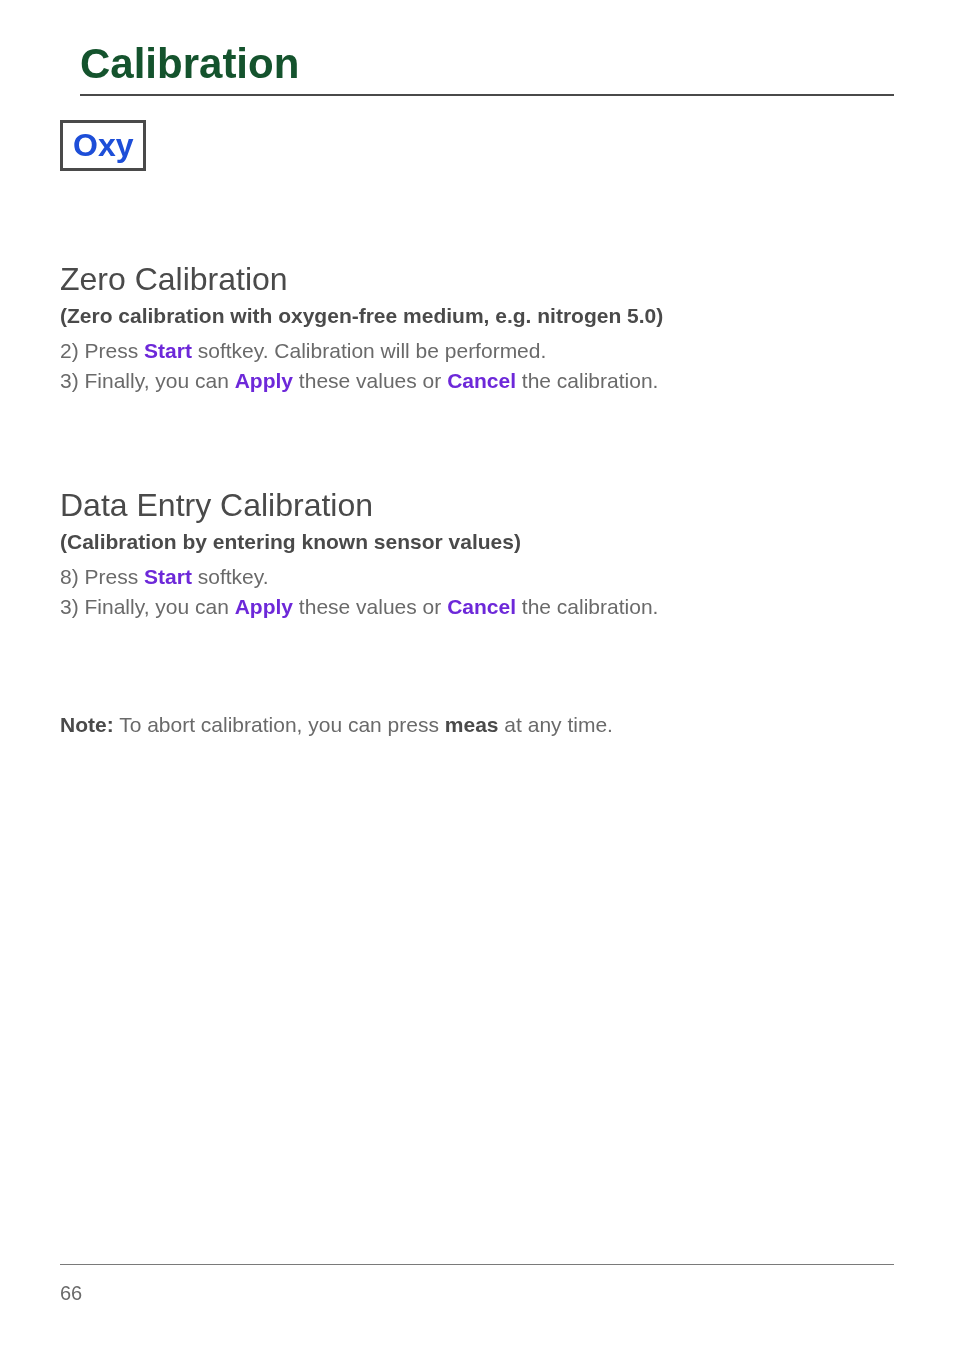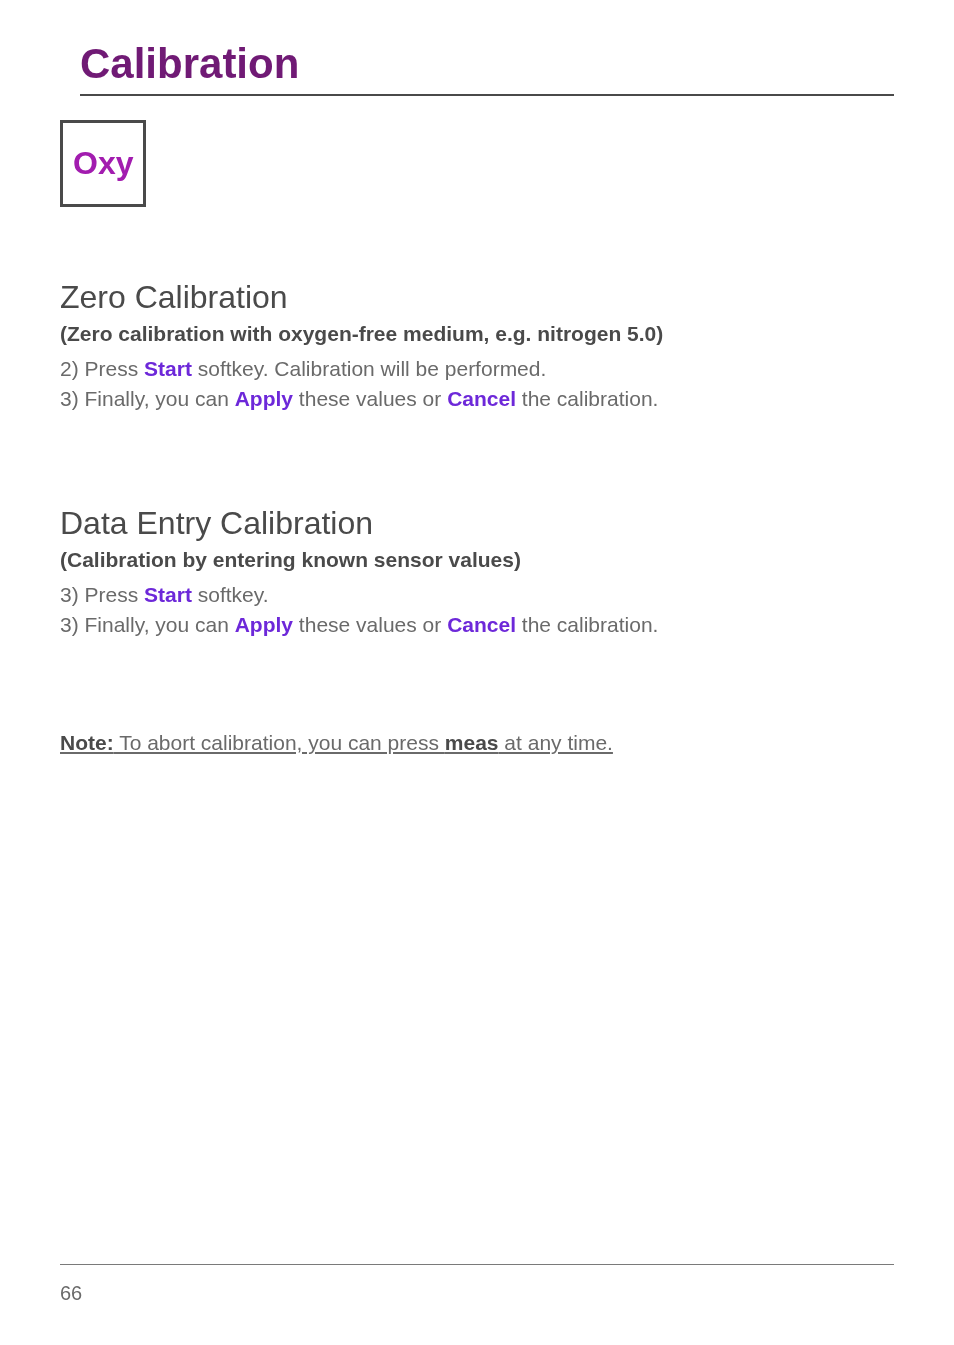--- a/index.html
+++ b/index.html
@@ -19,7 +19,7 @@
     .page-title {
       font-size: 42px;
       font-weight: bold;
-      color: #701a75;
+      color: #14532d;
       border-bottom: 2px solid #4a4a4a;
       padding-bottom: 6px;
       margin-bottom: 24px;

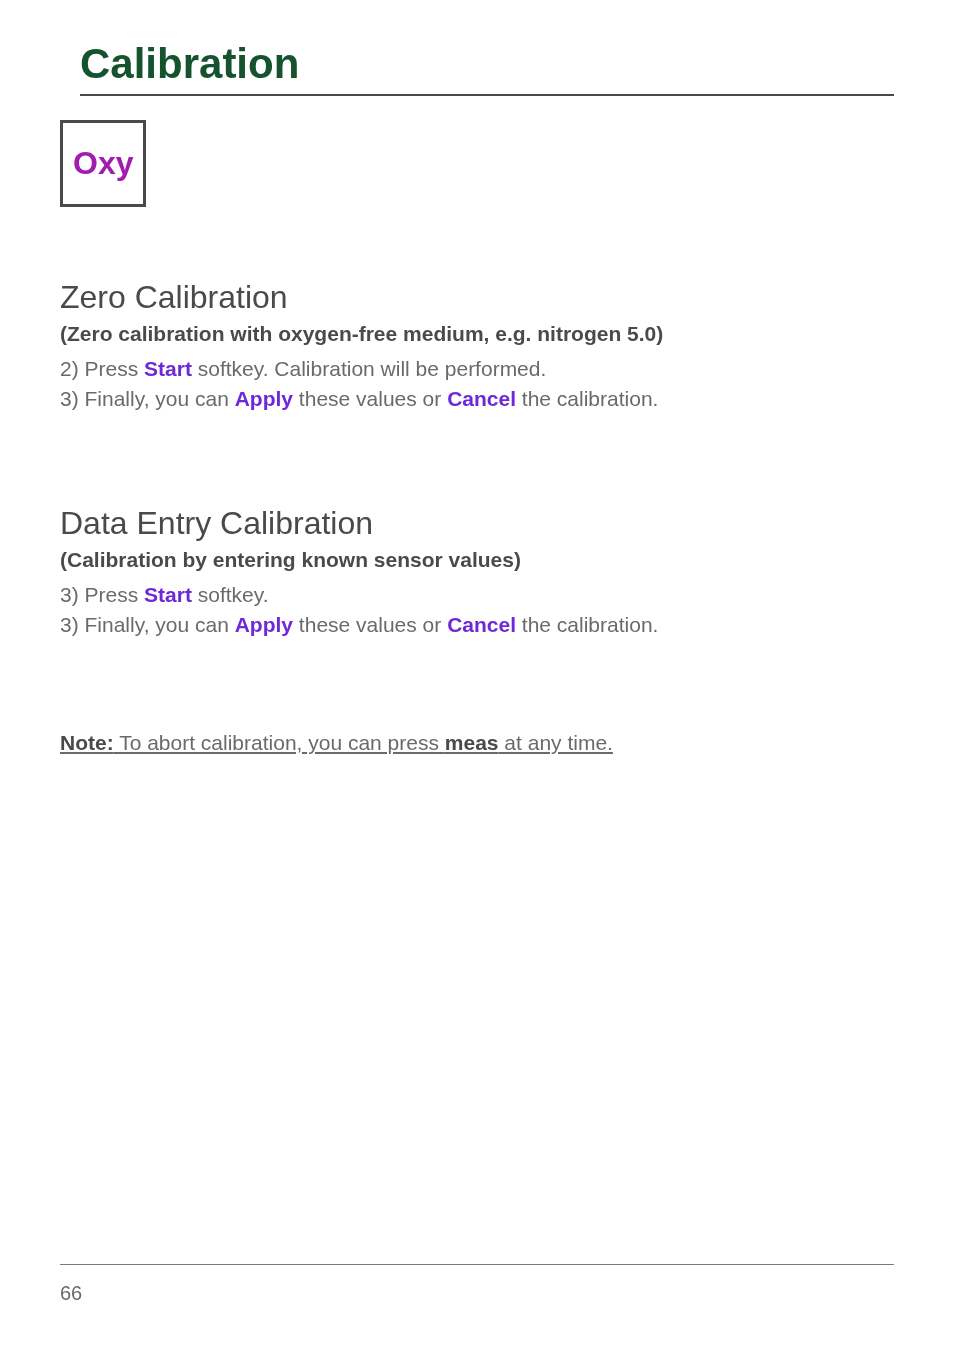--- a/index.html
+++ b/index.html
@@ -28,11 +28,11 @@
     .badge-box {
       display: inline-block;
       border: 3px solid #4a4a4a;
-      padding: 22px 10px;
+      padding: 4px 10px;
       font-size: 32px;
       font-weight: bold;
-      color: #a21caf;
-      margin-bottom: 72px;
+      color: #1d4ed8;
+      margin-bottom: 90px;
     }
     .section-heading {
       font-size: 32px;

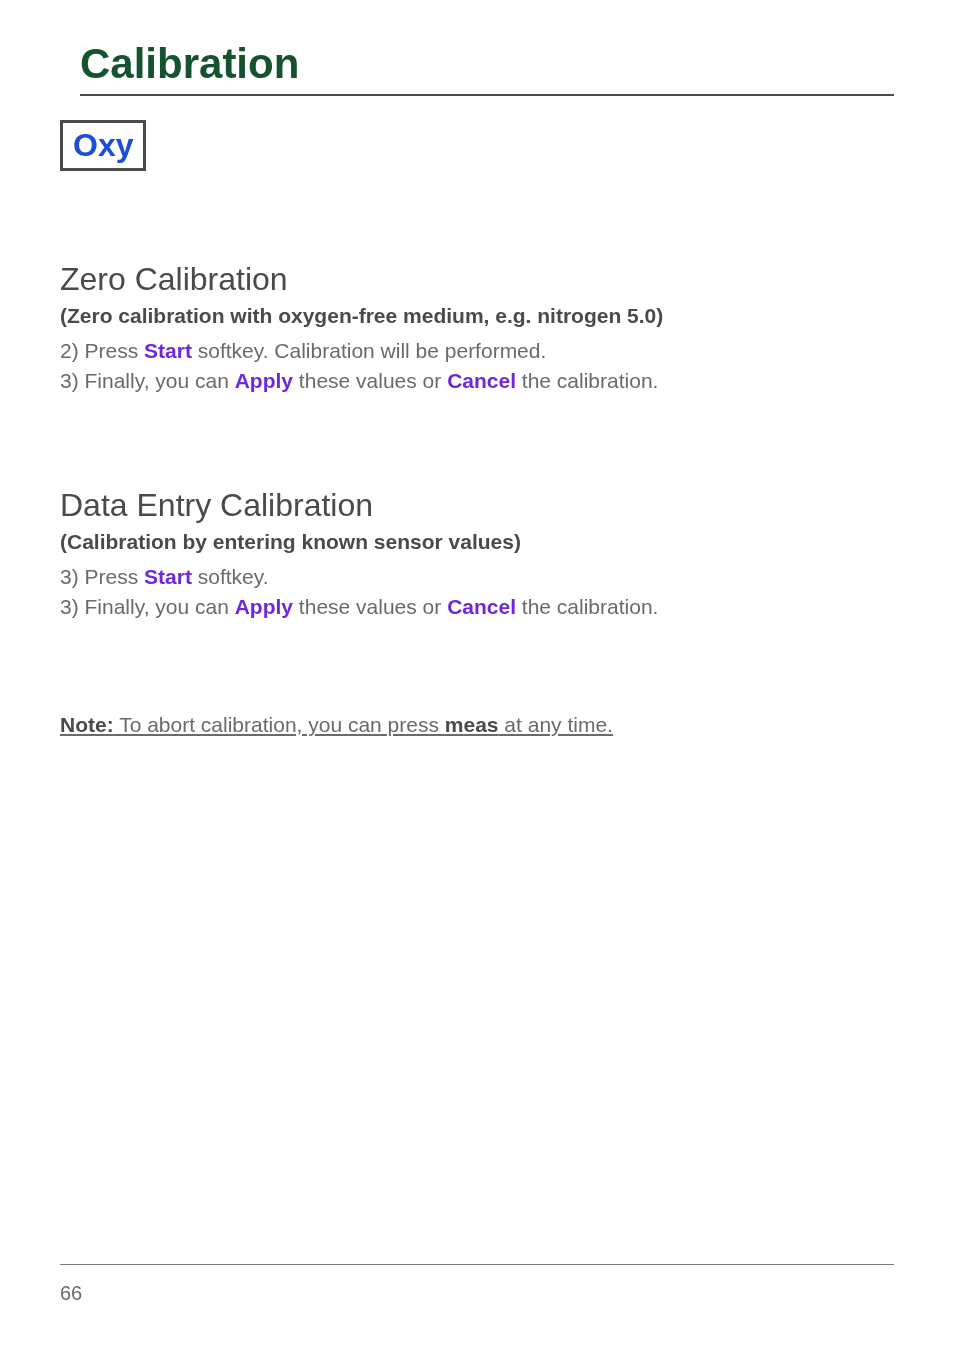--- a/index.html
+++ b/index.html
@@ -107,7 +107,7 @@
   <div class="section-heading">Data Entry Calibration</div>
   <div class="section-subheading">(Calibration by entering known sensor values)</div>
   <div class="step">
-    <span>3) Press </span><span class="bold">Start</span><span> softkey.</span>
+    <span>8) Press </span><span class="bold">Start</span><span> softkey.</span>
   </div>
   <div class="step">
     <span>3) Finally, you can </span><span class="bold">Apply</span><span> these values or </span><span class="bold">Cancel</span><span> the calibration.</span>

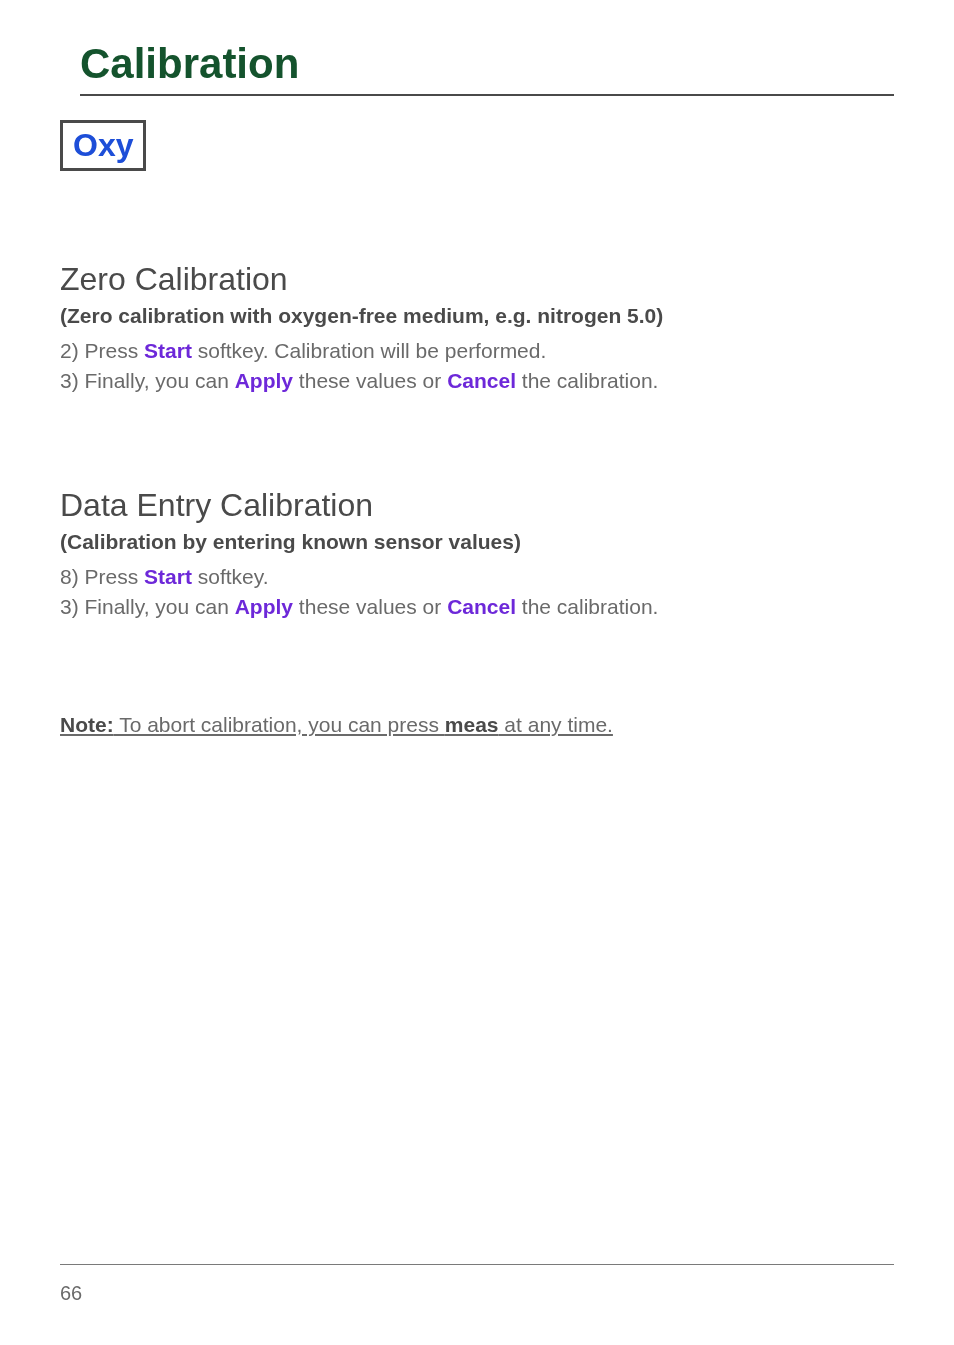--- a/index.html
+++ b/index.html
@@ -62,7 +62,6 @@
       font-size: 21px;
       color: #6a6a6a;
       margin-top: 20px;
-      text-decoration: underline;
     }
     .note-block .bold {
       font-weight: bold;

